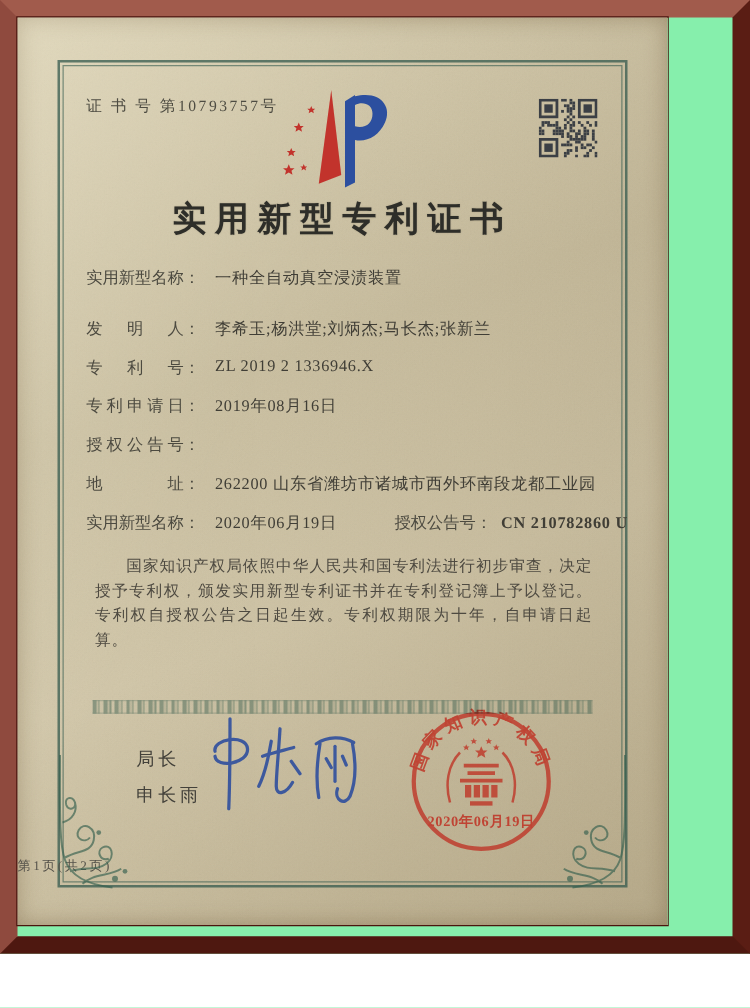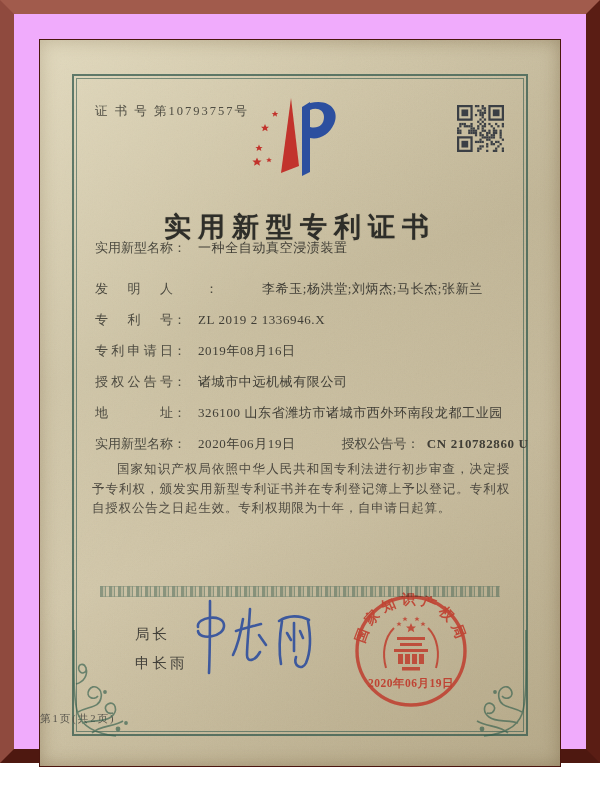--- a/index.html
+++ b/index.html
@@ -7,9 +7,9 @@
 
   
   .frame{box-sizing:border-box;width:600px;height:763px;position:relative;
-    background:#f0abfc;
+    background:#86efac;
     border:14px solid;border-color:#a15b4c #5a1d14 #4e1810 #8f4a3e;
-    padding:26px;}
+    }
 
   
   .paper{position:relative;width:520px;height:726px;box-sizing:border-box;

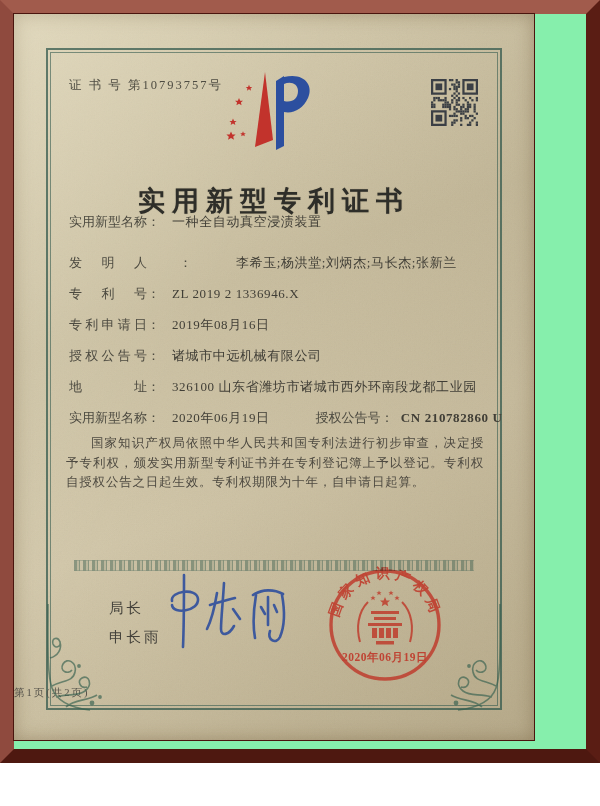--- a/index.html
+++ b/index.html
@@ -37,7 +37,7 @@
   
   .title{position:absolute;left:0;right:0;top:143px;text-align:center;
     font-size:27px;font-weight:700;letter-spacing:7px;color:#2e2e29;
-    text-shadow:0 0 1px rgba(64,60,48,.4);margin-top:26px;}
+    text-shadow:0 0 1px rgba(64,60,48,.4);}
 
   
   .rows{position:absolute;left:55px;right:40px;top:199px;font-size:13px;}

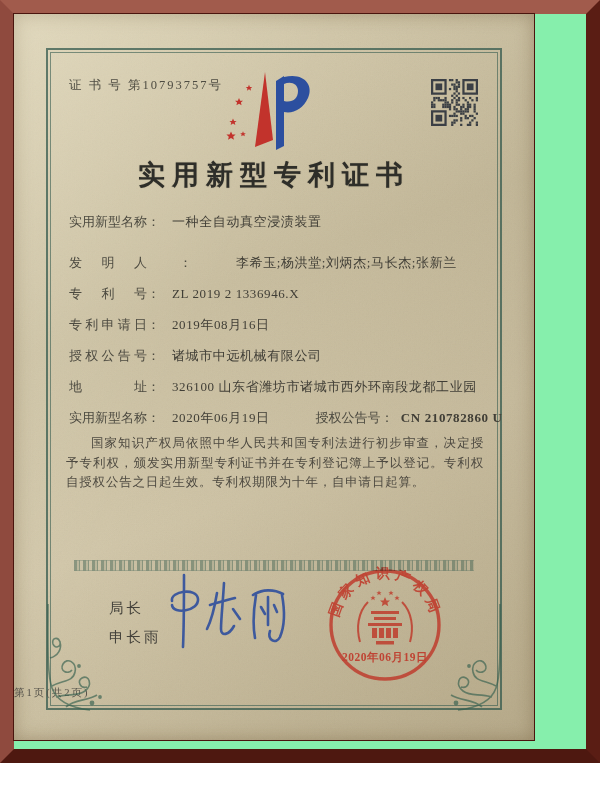--- a/index.html
+++ b/index.html
@@ -41,7 +41,7 @@
 
   
   .rows{position:absolute;left:55px;right:40px;top:199px;font-size:13px;}
-  .row{display:flex;align-items:center;height:18px;margin-top:13px;white-space:nowrap;}
+  .row{display:flex;align-items:flex-start;height:18px;margin-top:13px;white-space:nowrap;}
   .row:first-child{margin-top:0;}
   .row:nth-child(2){margin-top:23px;gap:32px;}
   .flabel{display:inline-block;width:78px;text-align:justify;text-align-last:justify;color:#4c4a40;}

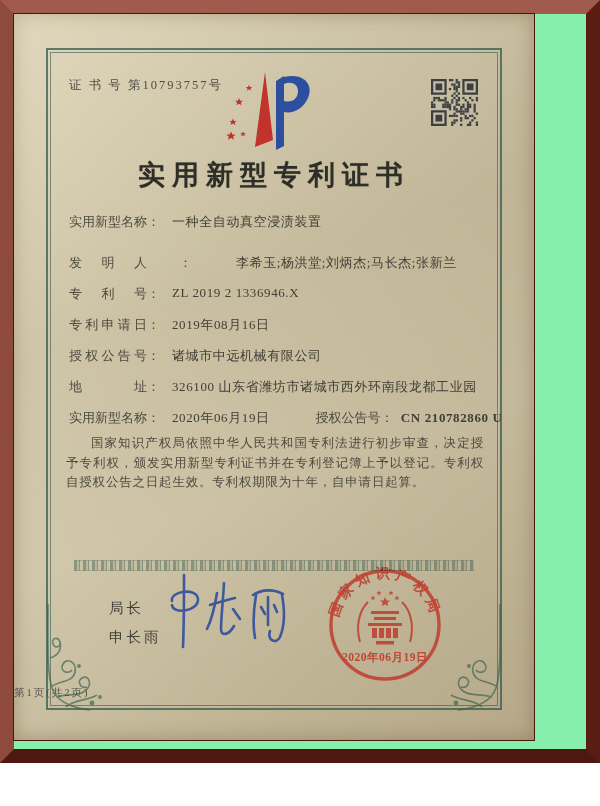--- a/index.html
+++ b/index.html
@@ -43,7 +43,7 @@
   .rows{position:absolute;left:55px;right:40px;top:199px;font-size:13px;}
   .row{display:flex;align-items:flex-start;height:18px;margin-top:13px;white-space:nowrap;}
   .row:first-child{margin-top:0;}
-  .row:nth-child(2){margin-top:23px;gap:32px;}
+  .row:nth-child(2){margin-top:23px;}
   .flabel{display:inline-block;width:78px;text-align:justify;text-align-last:justify;color:#4c4a40;}
   .fcolon{color:#4c4a40;}
   .fvalue{margin-left:12px;letter-spacing:.6px;color:#403e36;}

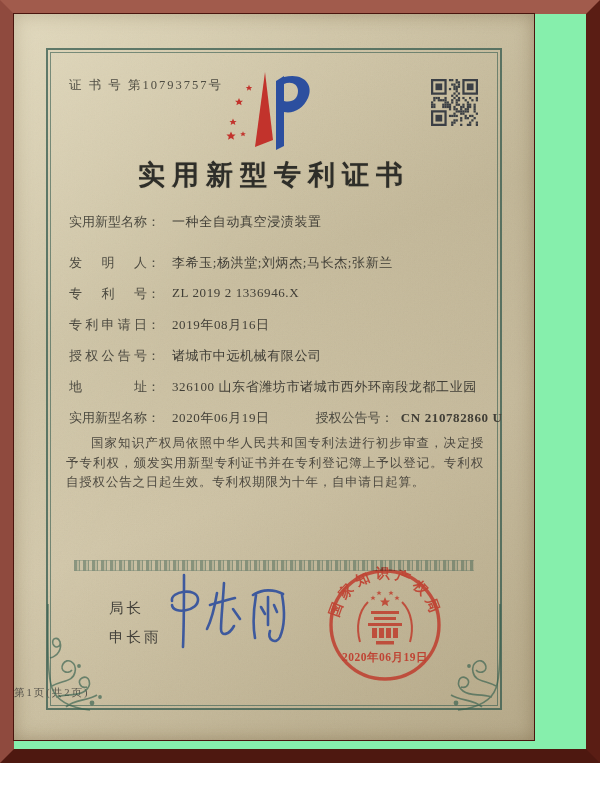--- a/index.html
+++ b/index.html
@@ -275,7 +275,6 @@
         <div class="row">
           <span class="flabel">授权公告号</span>
             <span class="fcolon">：</span>
-          <span class="fvalue">诸城市中远机械有限公司</span>
         </div>
         <div class="row">
           <span class="flabel">地址</span>

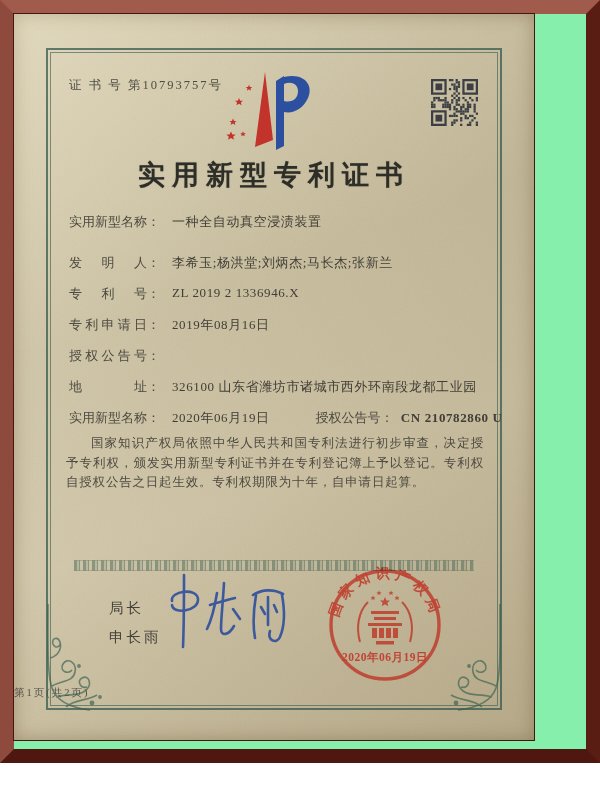--- a/index.html
+++ b/index.html
@@ -279,7 +279,7 @@
         <div class="row">
           <span class="flabel">地址</span>
             <span class="fcolon">：</span>
-          <span class="fvalue">326100 山东省潍坊市诸城市西外环南段龙都工业园</span>
+          <span class="fvalue">262200 山东省潍坊市诸城市西外环南段龙都工业园</span>
         </div>
         <div class="row">
           <span class="flabel">实用新型名称</span>

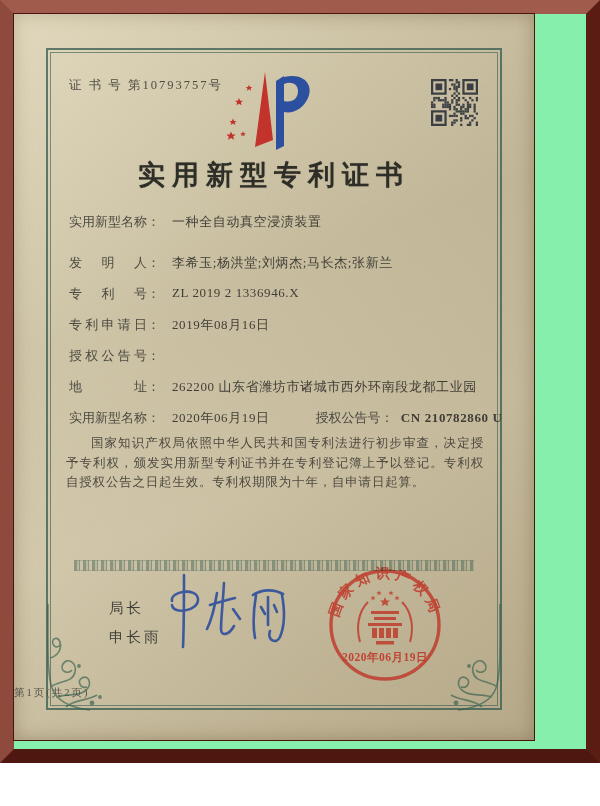--- a/index.html
+++ b/index.html
@@ -54,7 +54,7 @@
   
   .paras{position:absolute;left:52px;top:420px;width:418px;
     font-size:12.5px;line-height:19.5px;text-align:justify;letter-spacing:.8px;color:#4e4a41;}
-  .paras p{margin:0;text-indent:2em;}
+  .paras p{margin:10px;text-indent:2em;}
 
   
   .band{position:absolute;left:60px;top:546px;width:400px;height:9px;opacity:.5;

